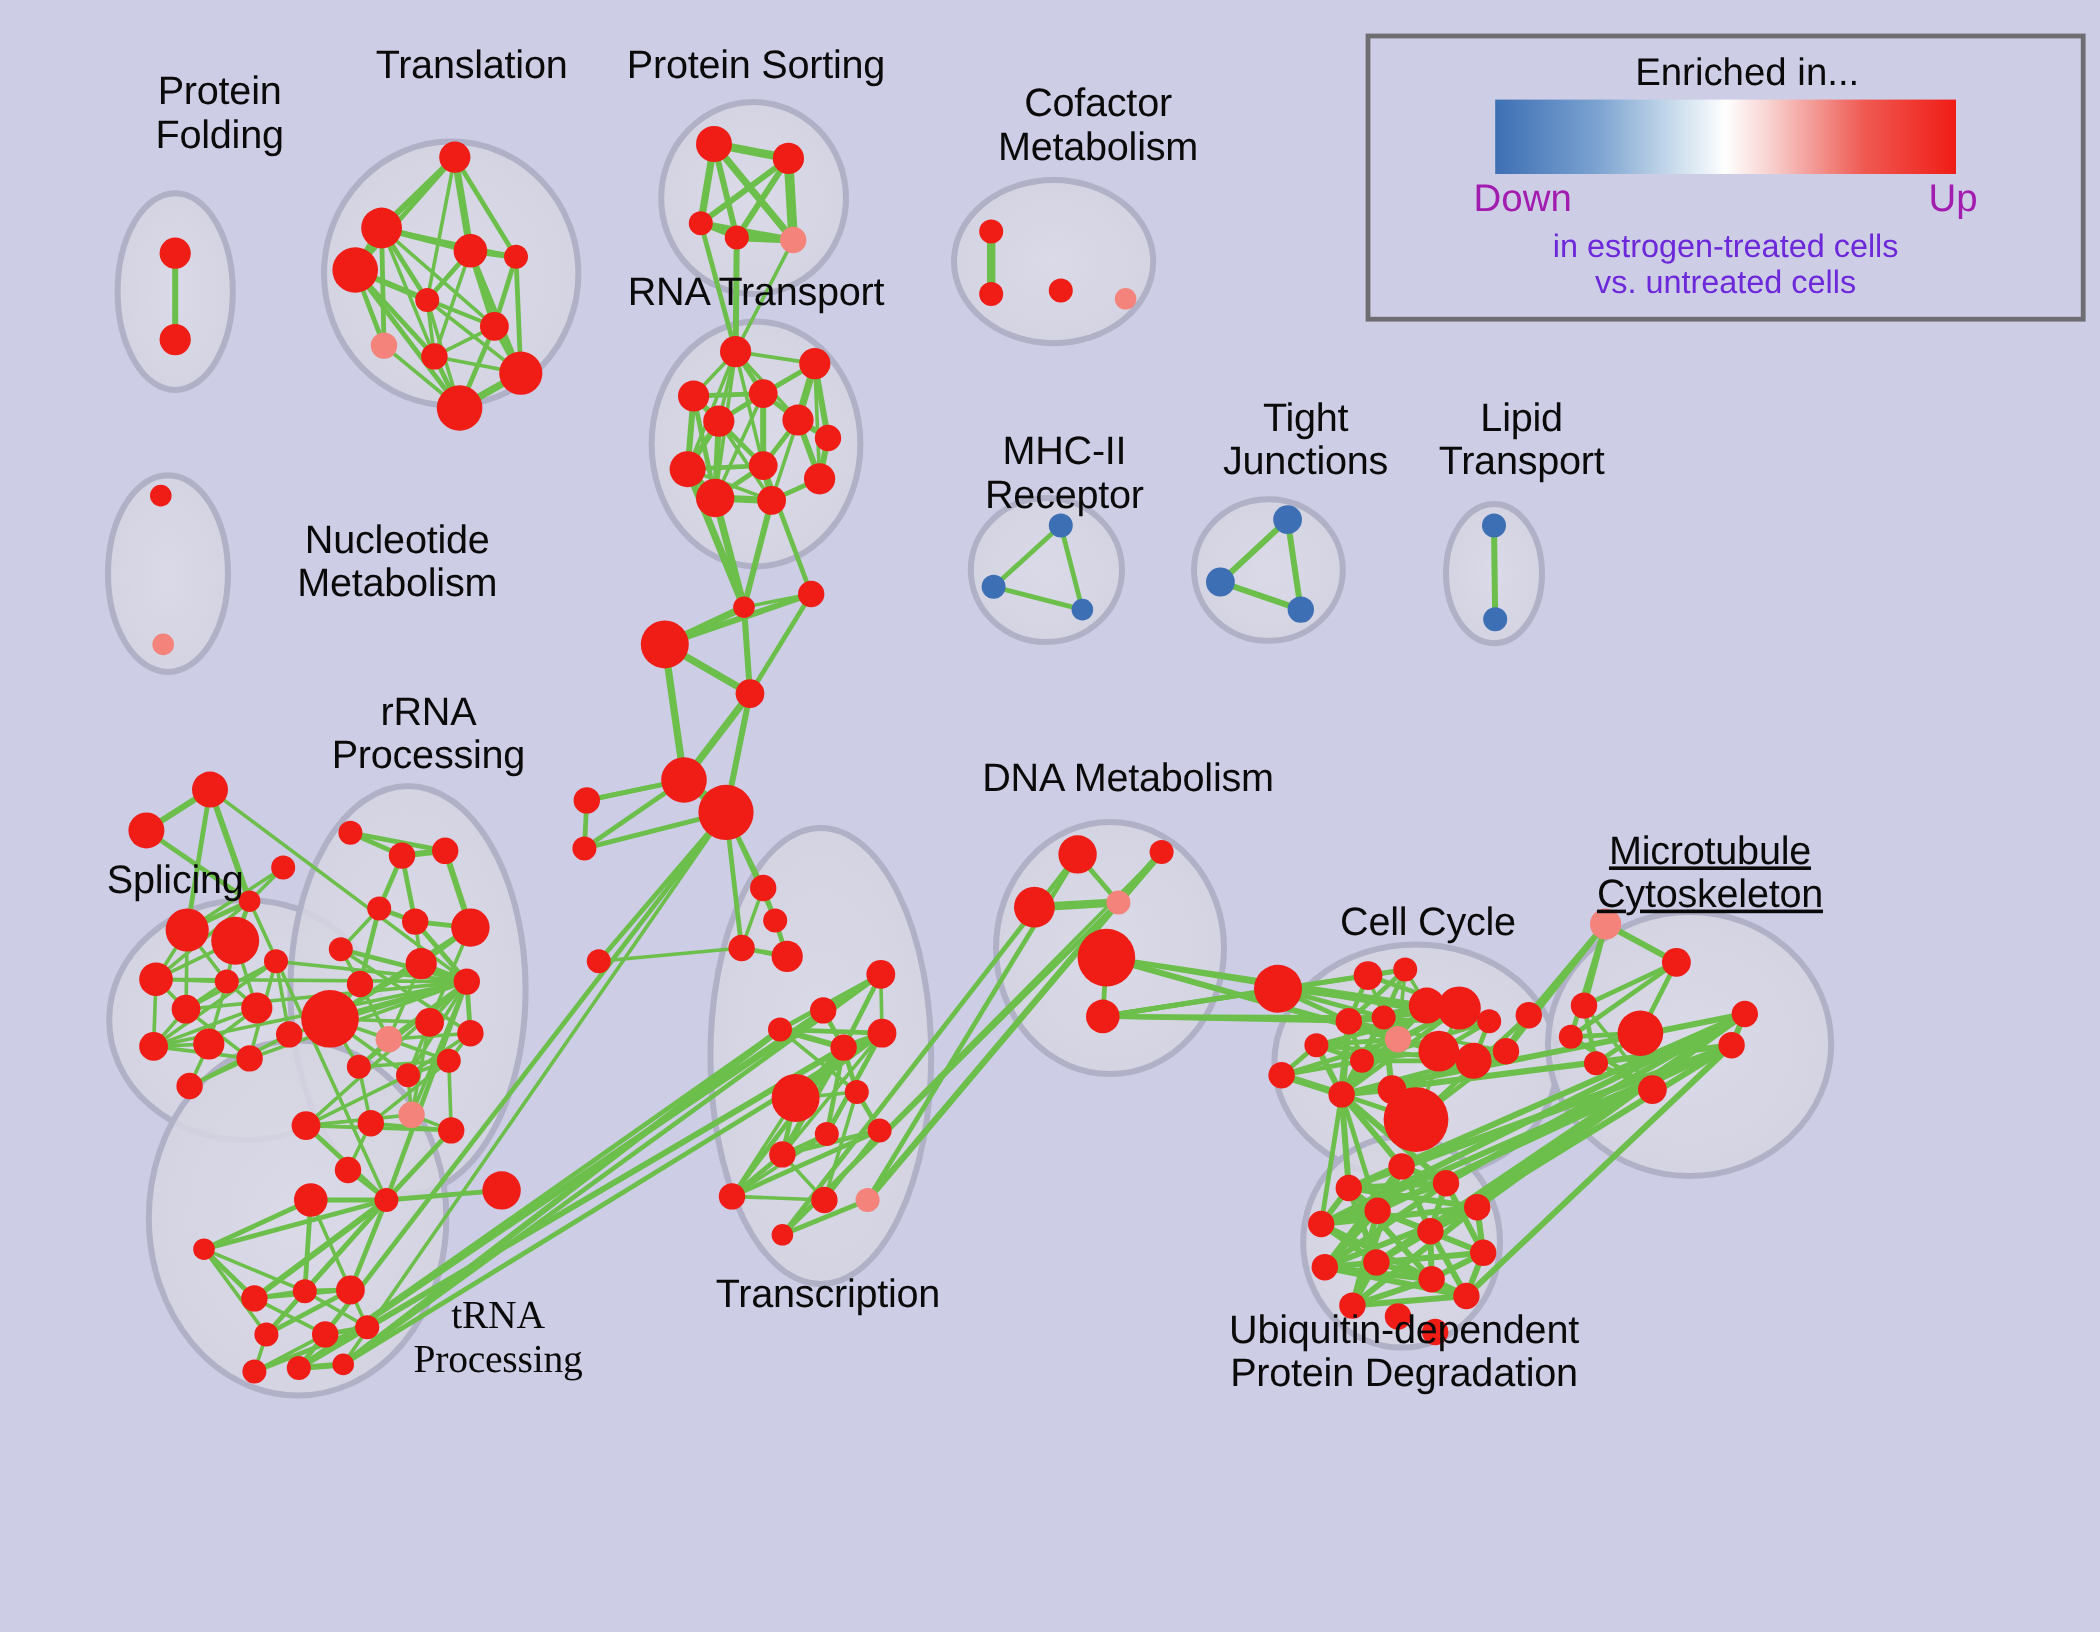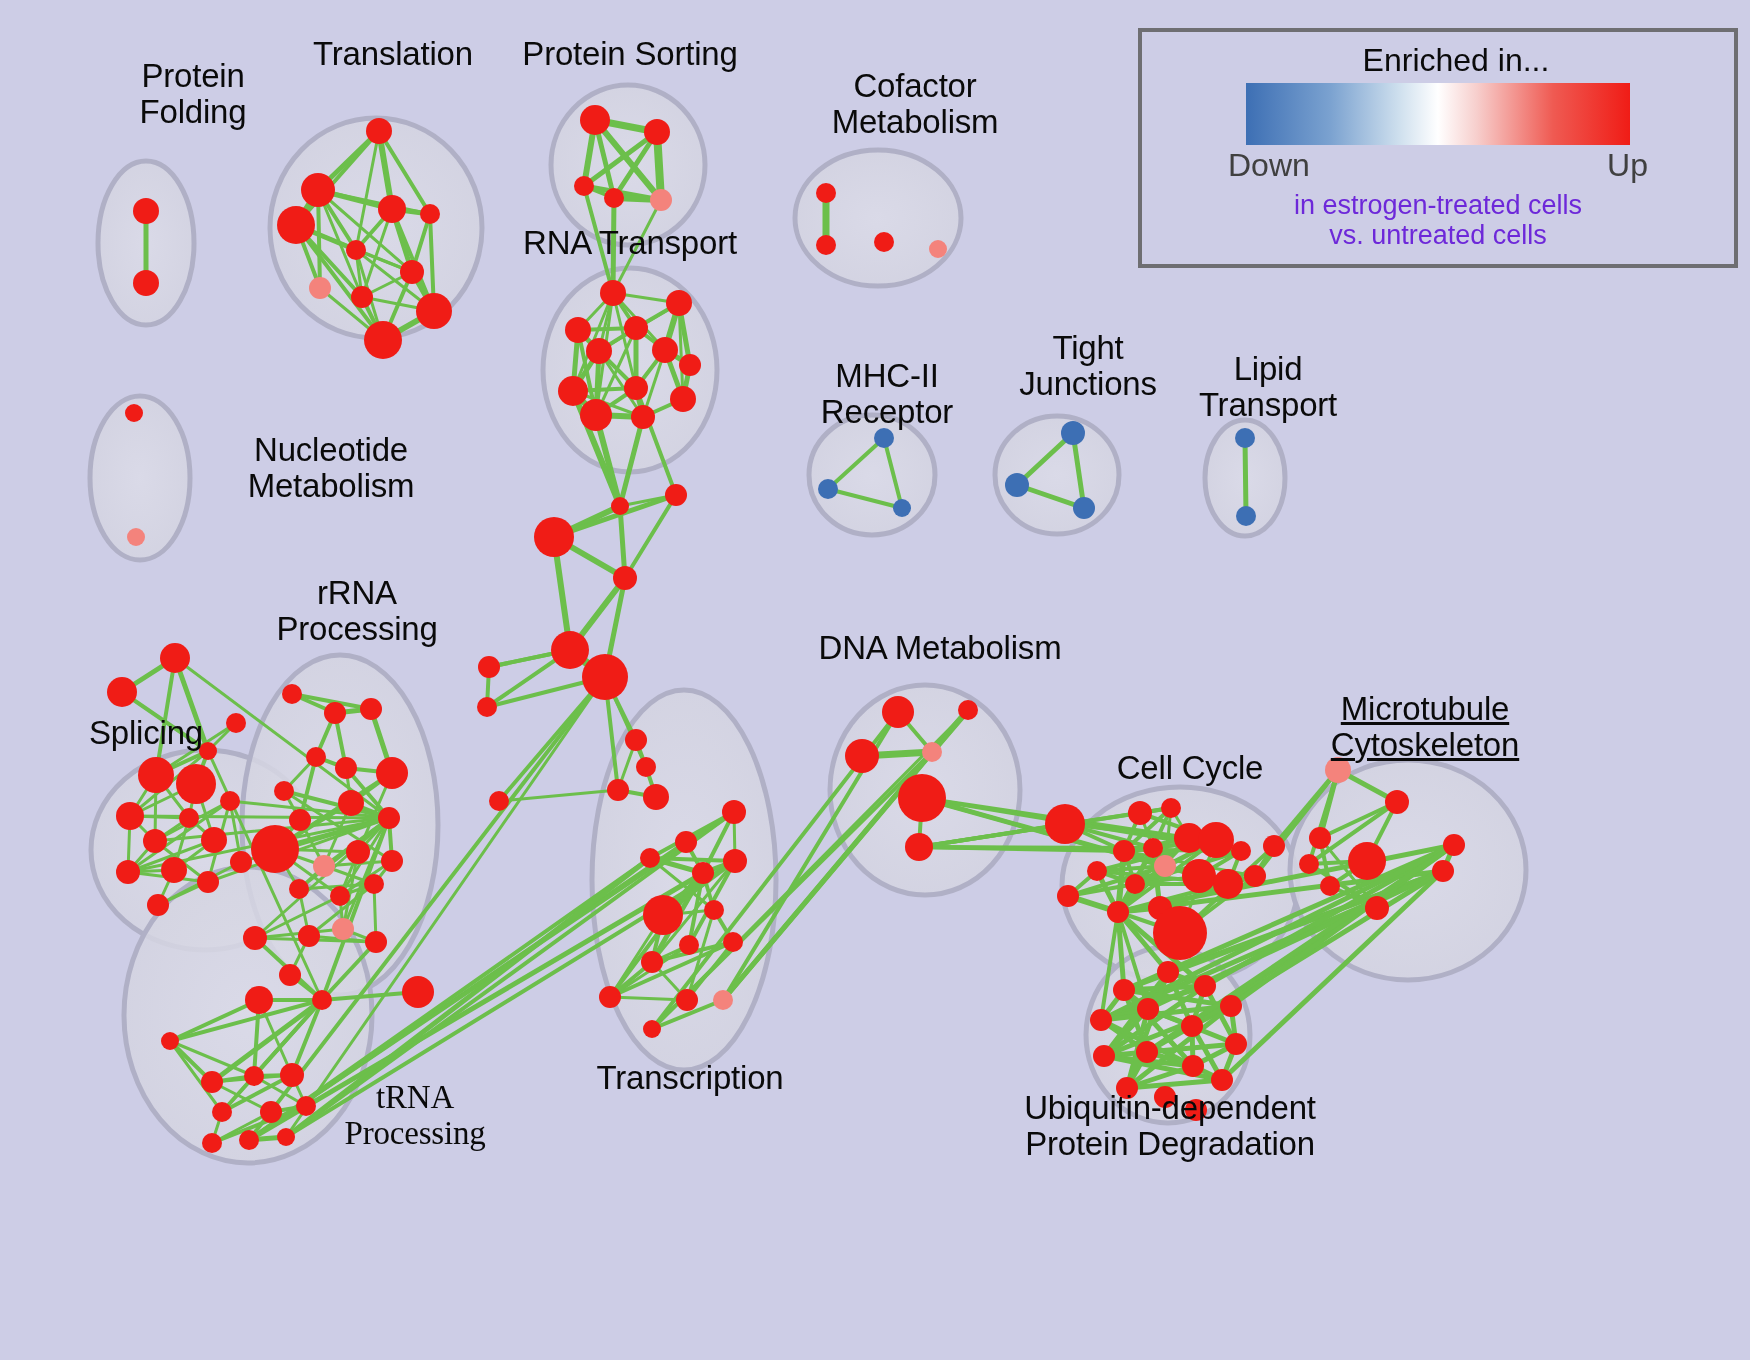--- a/index.html
+++ b/index.html
@@ -686,7 +686,7 @@
   </svg>
 
   <div id="labels">
-      <div class="cl-label" style="left: 88px; top: 58px; width: 210px; text-align: center;">Protein
+      <div class="cl-label" style="left: 78px; top: 58px; width: 210px; text-align: center;">Protein
 Folding</div>
       <div class="cl-label" style="left: 268px; top: 36px; width: 250px;">Translation</div>
       <div class="cl-label" style="left: 196px; top: 432px; width: 270px;">Nucleotide

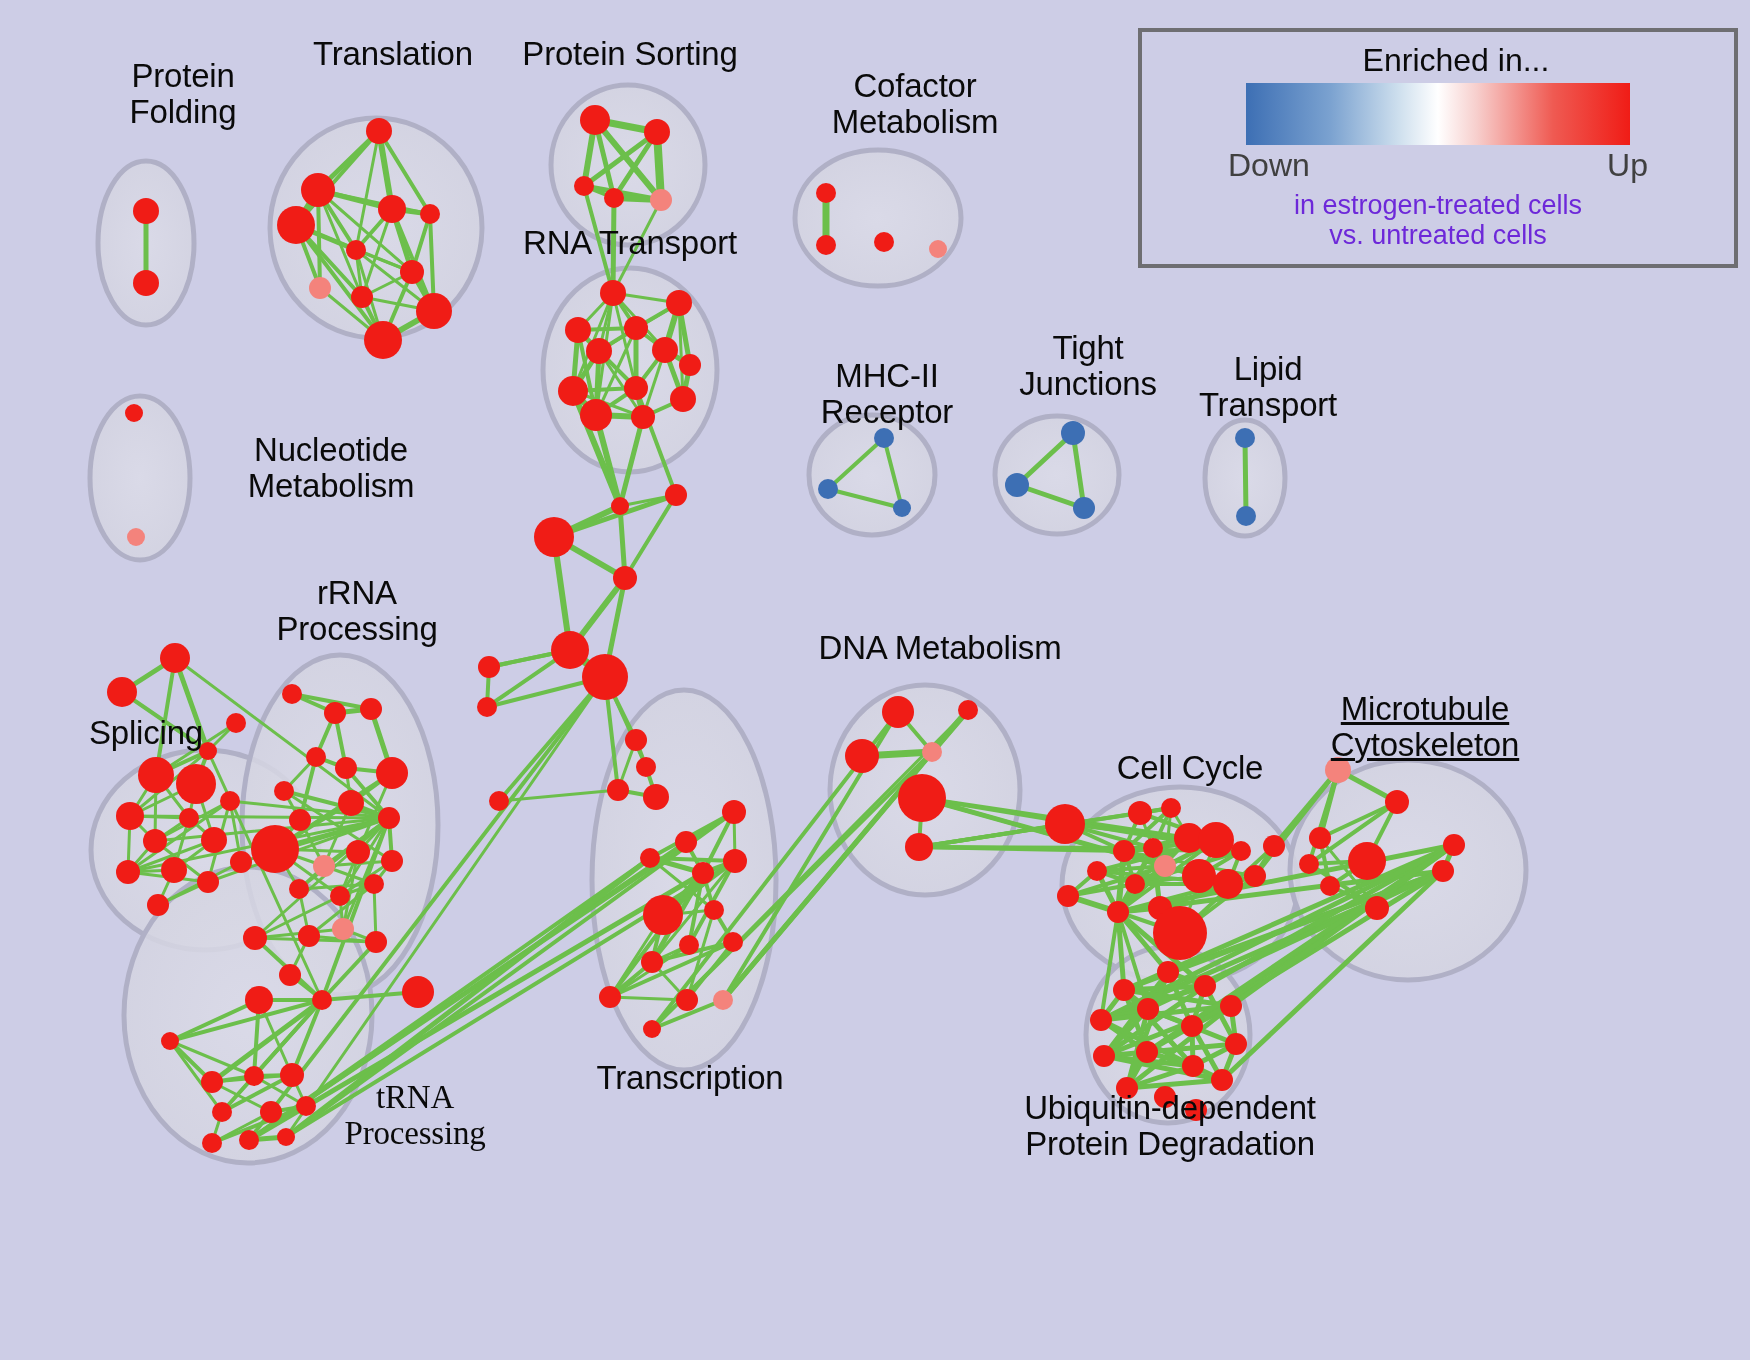--- a/index.html
+++ b/index.html
@@ -36,7 +36,7 @@
     height:62px;margin:4px auto 2px auto;
     background:linear-gradient(to right,#3d6fb4 0%,#7ba2d0 22%,#cfe0ee 40%,#ffffff 50%,#f7cfcd 60%,#ef5a52 80%,#f01c16 100%);
   }
-  #legend .lg-ends{display:flex;justify-content:space-between;font-size:32px;color:#404040;padding:0 14px;margin-top:2px;}
+  #legend .lg-ends{display:flex;justify-content:space-between;font-size:32px;color:#a21caf;padding:0 14px;margin-top:2px;}
   #legend .lg-sub{font-size:27px;color:#6d28d9;line-height:1.12;margin:6px 6px 10px 6px;white-space:pre-line;}
 </style>
 </head>

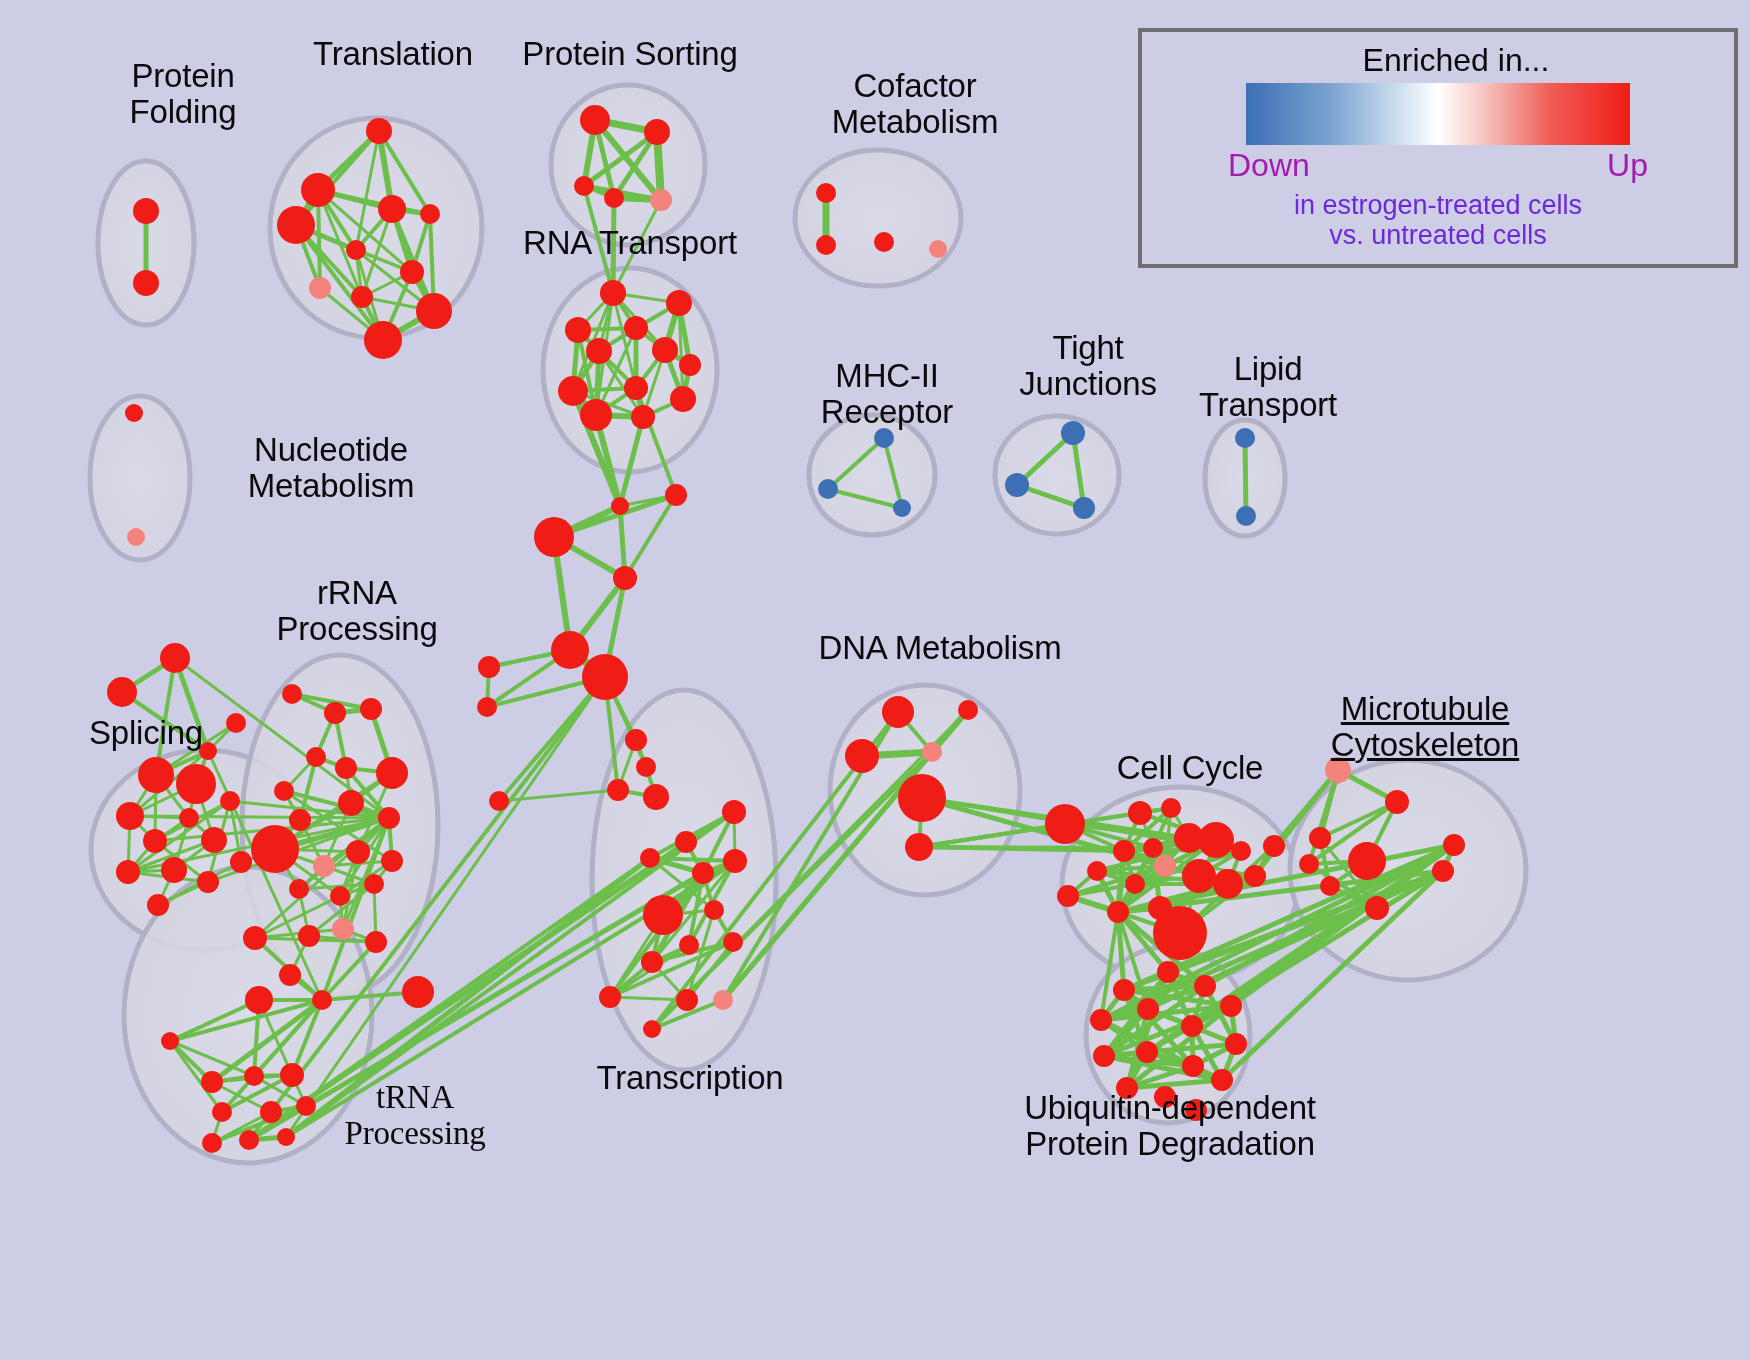--- a/index.html
+++ b/index.html
@@ -699,7 +699,7 @@
 Receptor</div>
       <div class="cl-label" style="left: 988px; top: 330px; width: 200px;">Tight
 Junctions</div>
-      <div class="cl-label" style="left: 1168px; top: 330px; width: 200px; margin-top: 21px;">Lipid
+      <div class="cl-label" style="left: 1168px; top: 330px; width: 200px;">Lipid
 Transport</div>
       <div class="cl-label" style="left: 56px; top: 715px; width: 180px;">Splicing</div>
       <div class="cl-label" style="left: 252px; top: 575px; width: 210px;">rRNA

